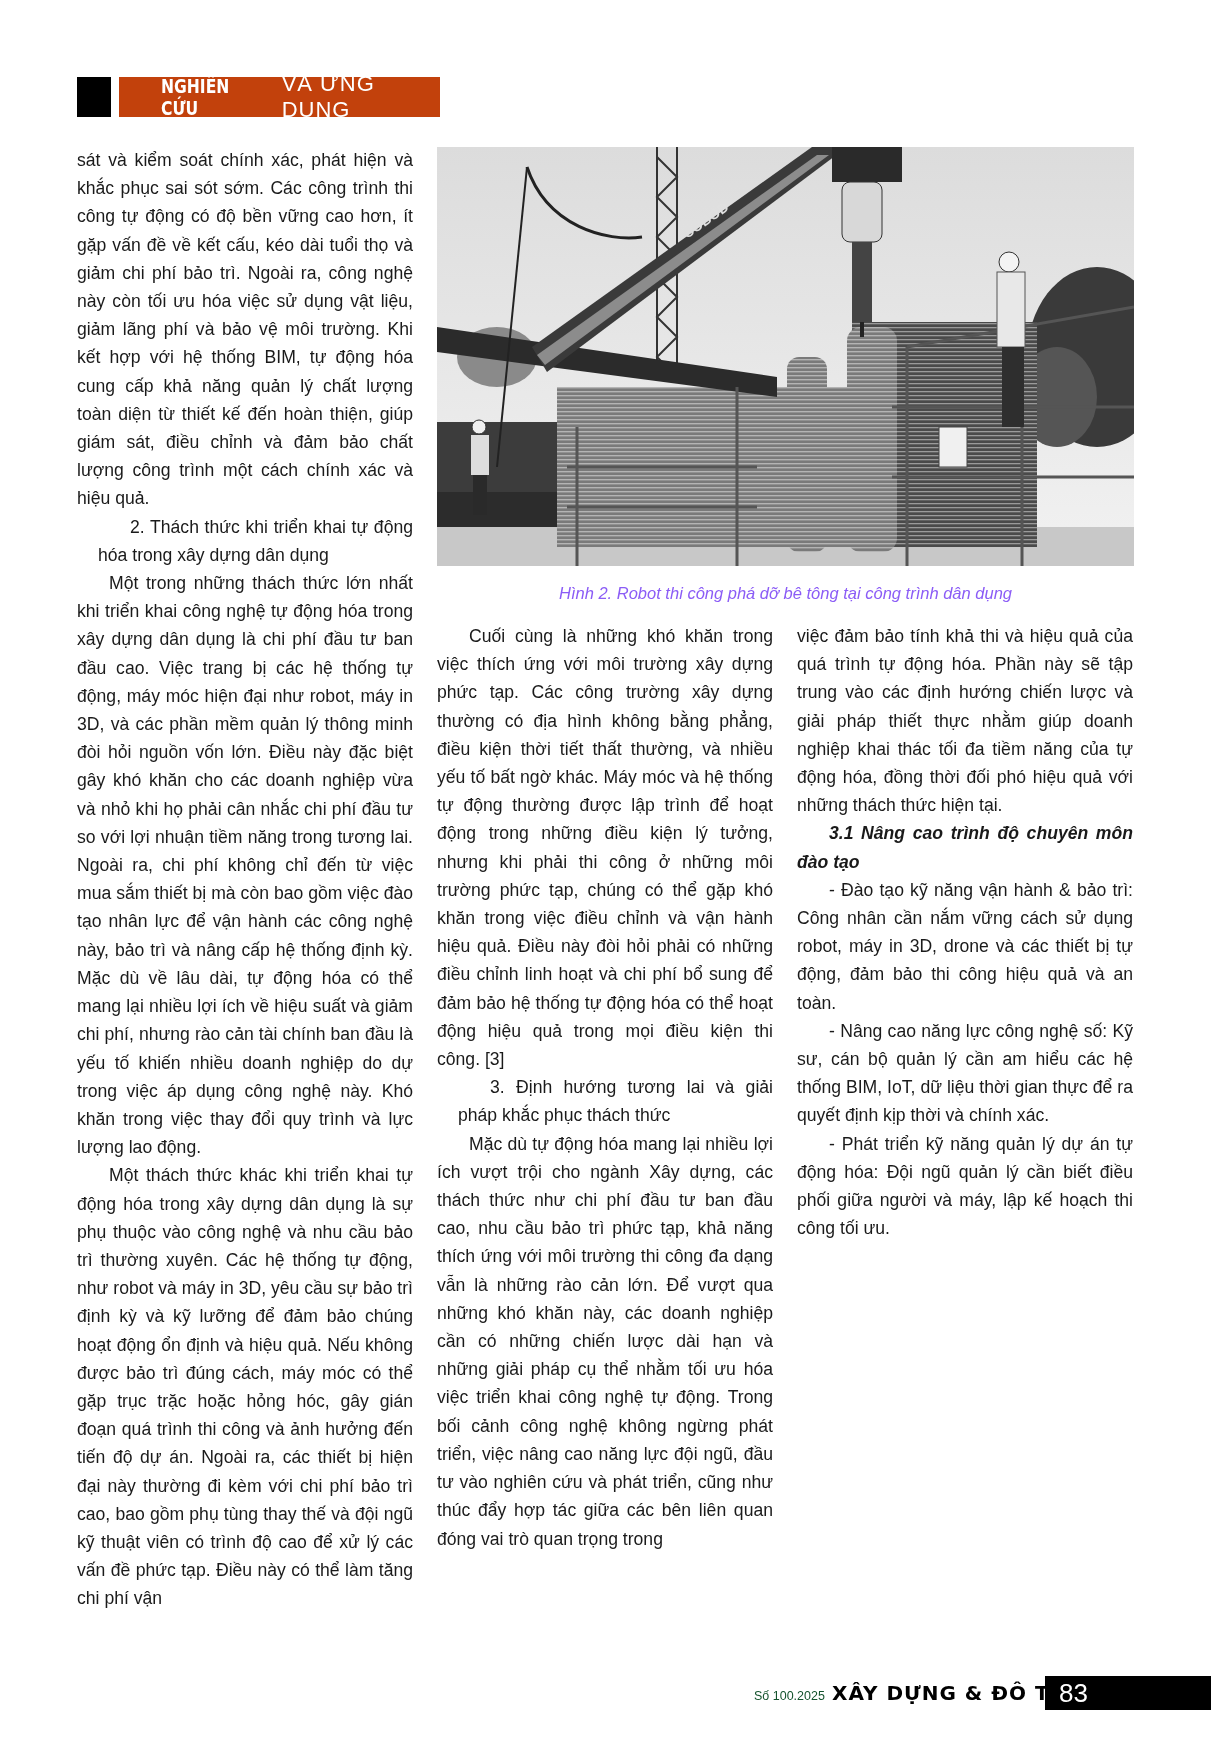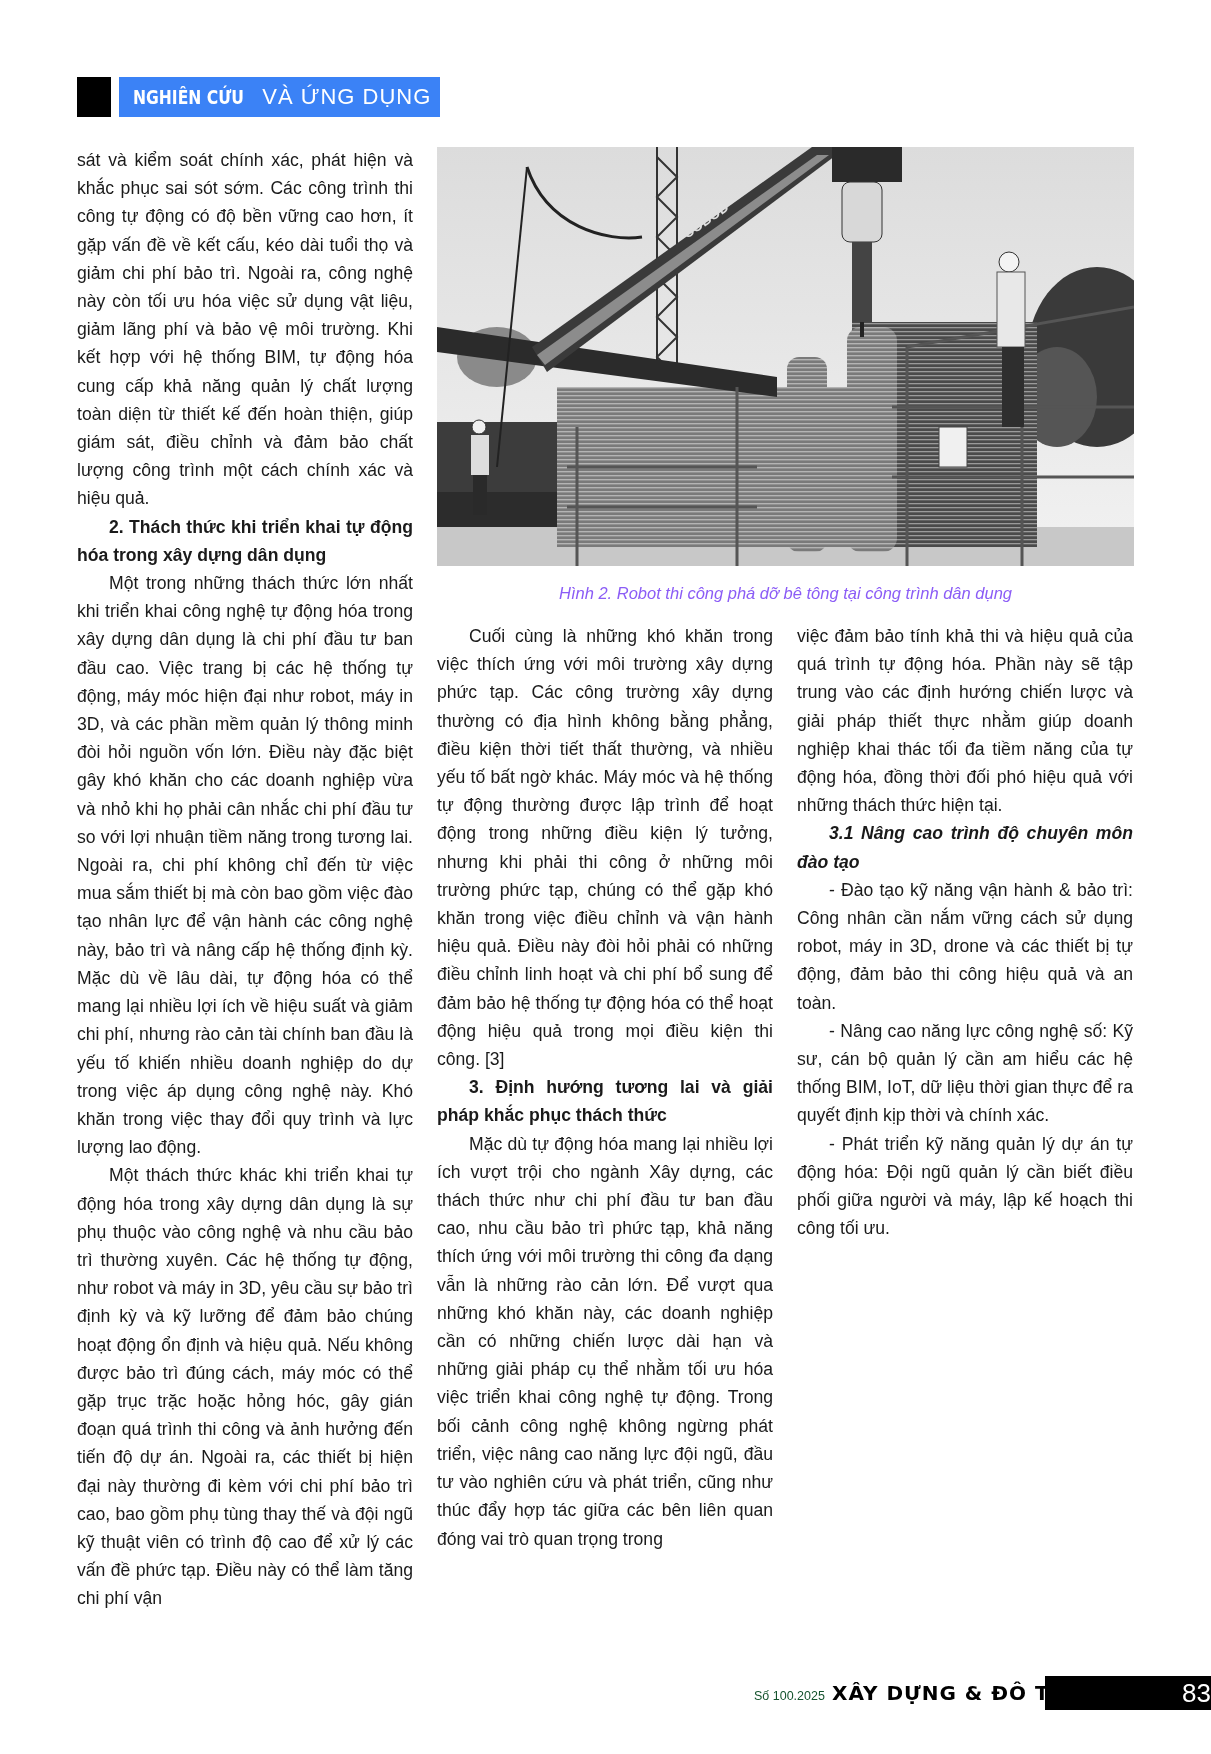--- a/index.html
+++ b/index.html
@@ -8,8 +8,8 @@
 
   
   .hdr-square { position: absolute; left: 77px; top: 77px; width: 34px; height: 40px; background: #000; }
-  .hdr-bar { position: absolute; left: 119px; top: 77px; width: 321px; height: 40px; background: #3b82f6;
-             display: flex; align-items: center; padding-left: 14px; box-sizing: border-box; }
+  .hdr-bar { position: absolute; left: 119px; top: 77px; width: 321px; height: 40px; background: #c2410c;
+             display: flex; align-items: center; padding-left: 42px; box-sizing: border-box; }
   .hdr-bold { color: #fff; font-family: "DejaVu Sans", sans-serif; font-weight: bold; font-size: 19px;
               letter-spacing: 0px; transform: scaleX(0.82); transform-origin: left center; display: inline-block; margin-right: -18px; }
   .hdr-light { color: #fff; font-family: "Liberation Sans", sans-serif; font-size: 22px; letter-spacing: 1px; margin-left: 12px; }

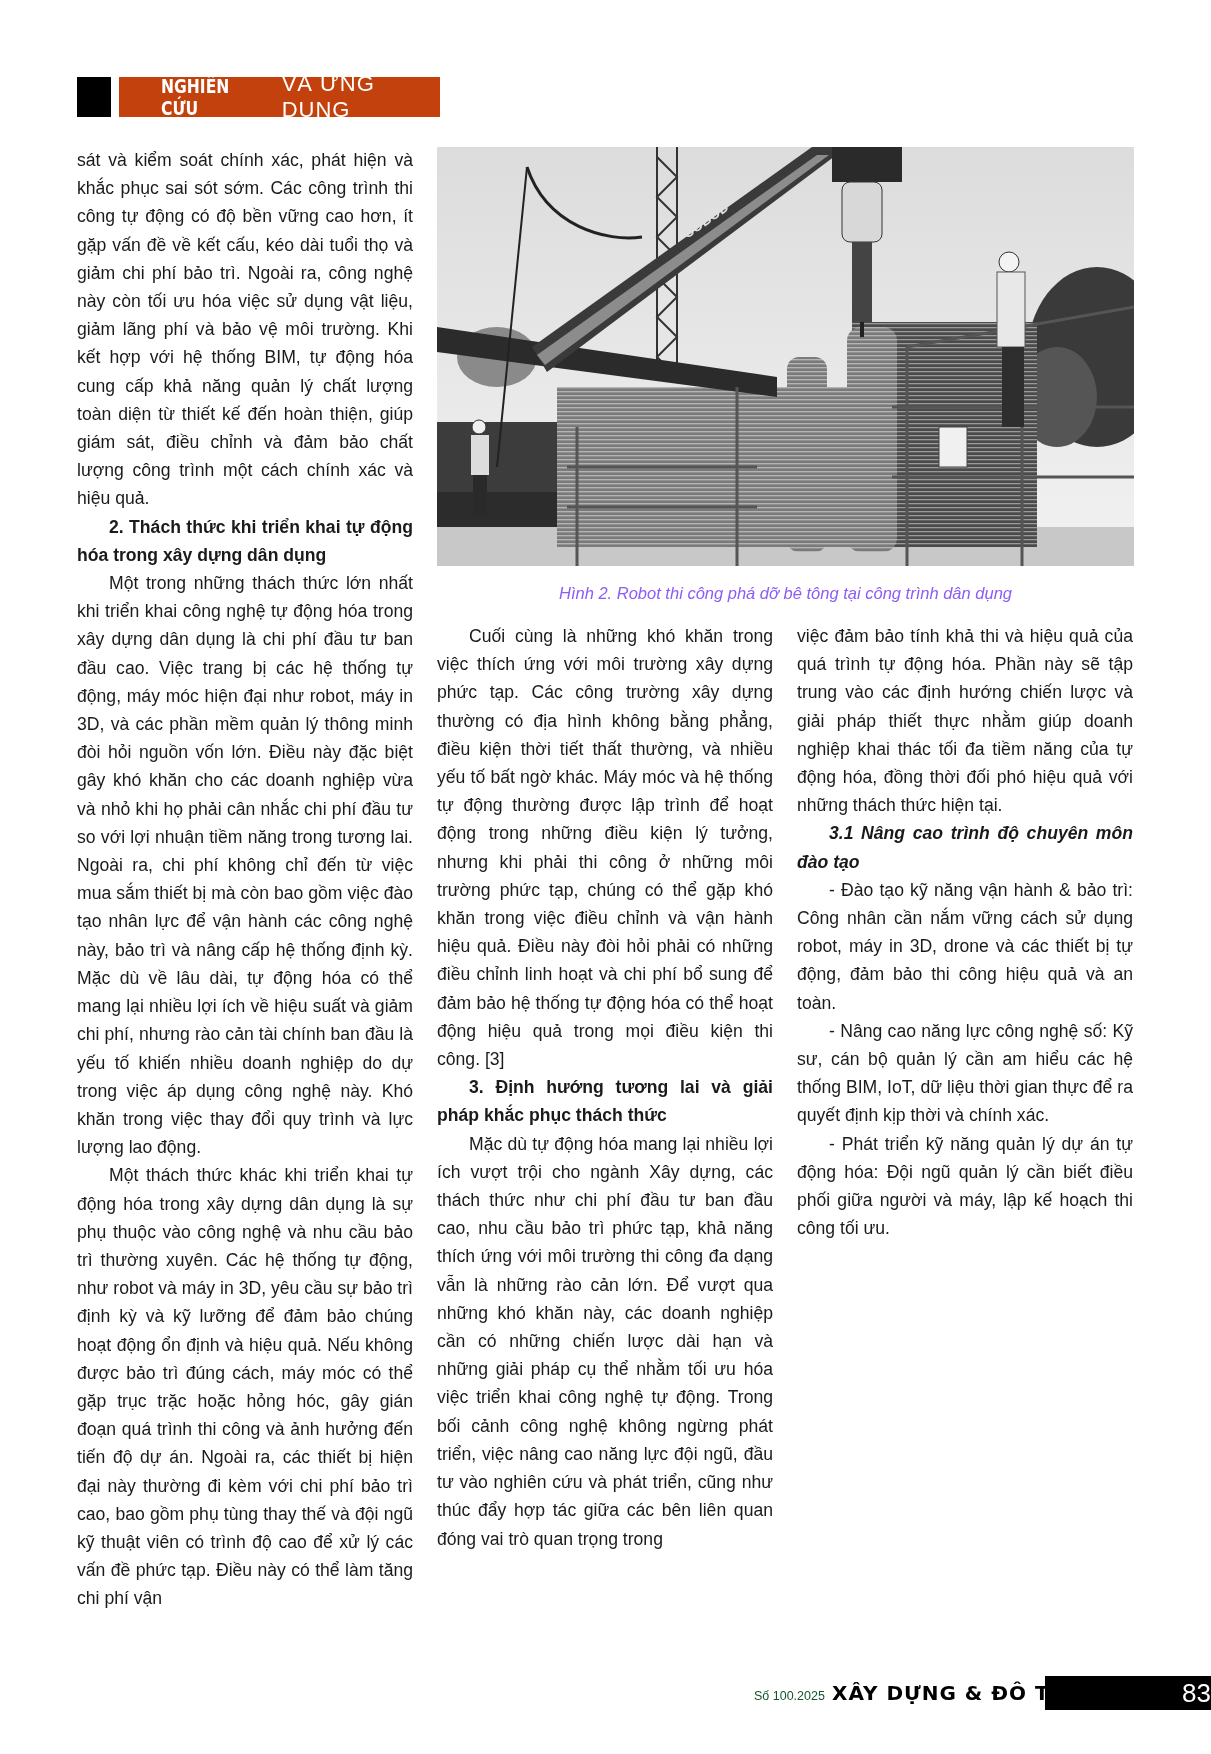--- a/index.html
+++ b/index.html
@@ -18,7 +18,7 @@
   .col { position: absolute; font-size: 17.6px; line-height: 28.2px; text-align: justify; }
   .col p { margin: 0; text-indent: 0; }
   .col p.ind { text-indent: 32px; }
-  .col .head { font-weight: bold; }
+  .col .head { font-weight: normal; margin-left: 21px; }
   .col .head-it { font-weight: bold; font-style: italic; }
   .colA { left: 77px; top: 146px; width: 336px; }
   .colB { left: 437px; top: 622px; width: 336px; }

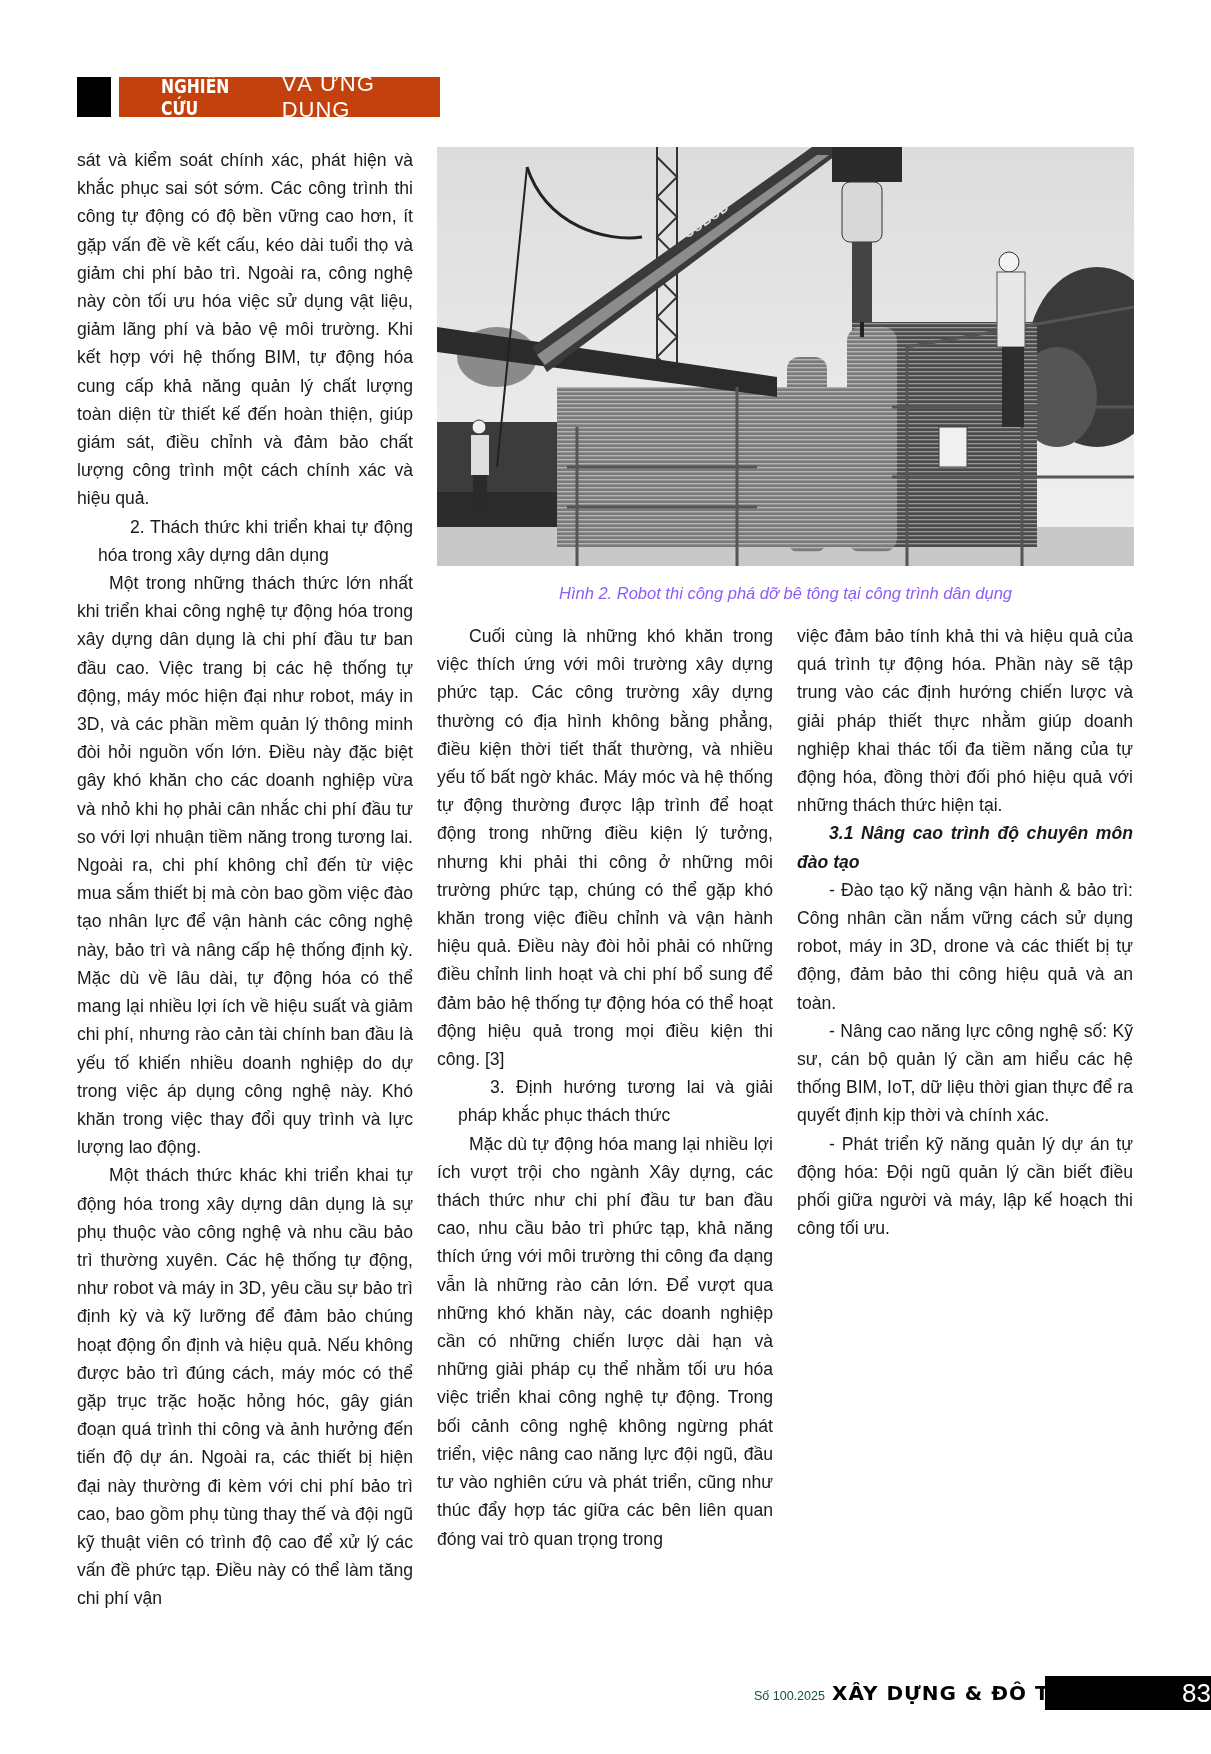--- a/index.html
+++ b/index.html
@@ -34,7 +34,7 @@
   .ft-mag { position: absolute; left: 832px; top: 1681px; font-family: "DejaVu Sans", sans-serif; font-weight: bold;
             font-size: 20px; letter-spacing: 1px; color: #000; }
   .ft-page { position: absolute; left: 1045px; top: 1676px; width: 166px; height: 34px; background: #000;
-             color: #fff; font-size: 26px; padding-left: 14px; box-sizing: border-box; line-height: 34px; text-align: right; }
+             color: #fff; font-size: 26px; padding-left: 14px; box-sizing: border-box; line-height: 34px; }
 </style>
 </head>
 <body>

